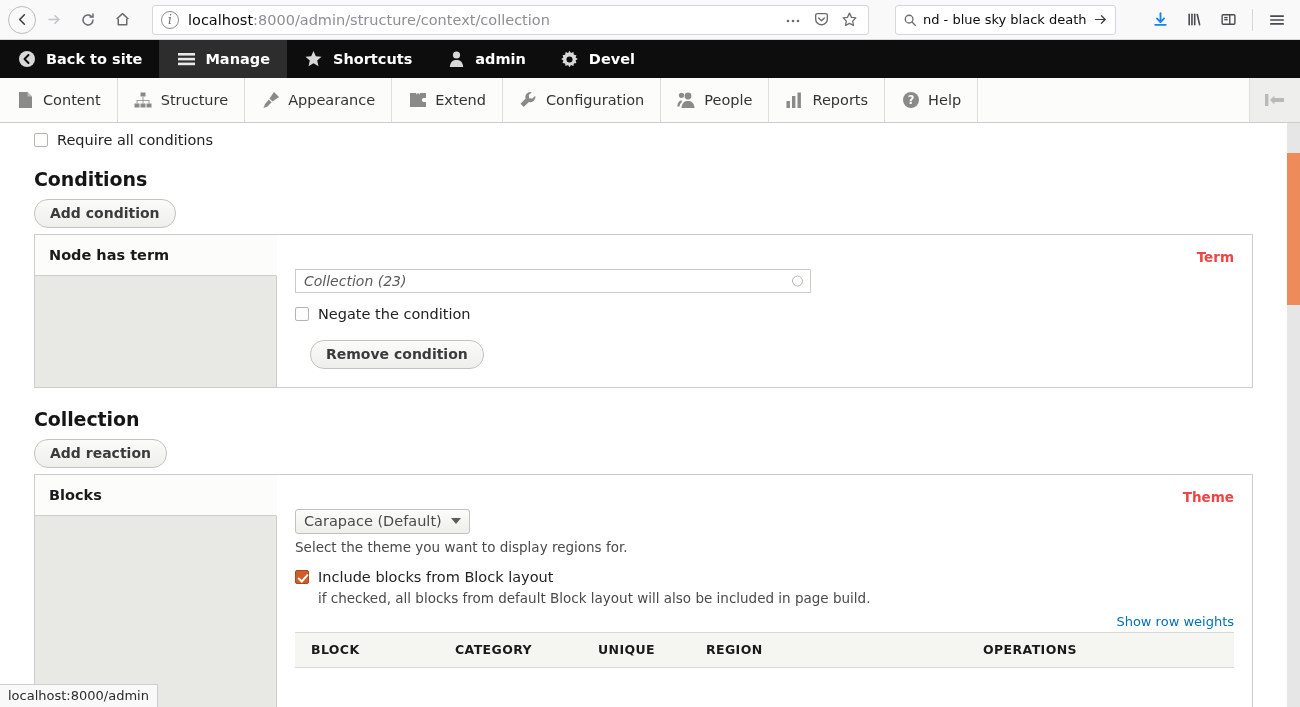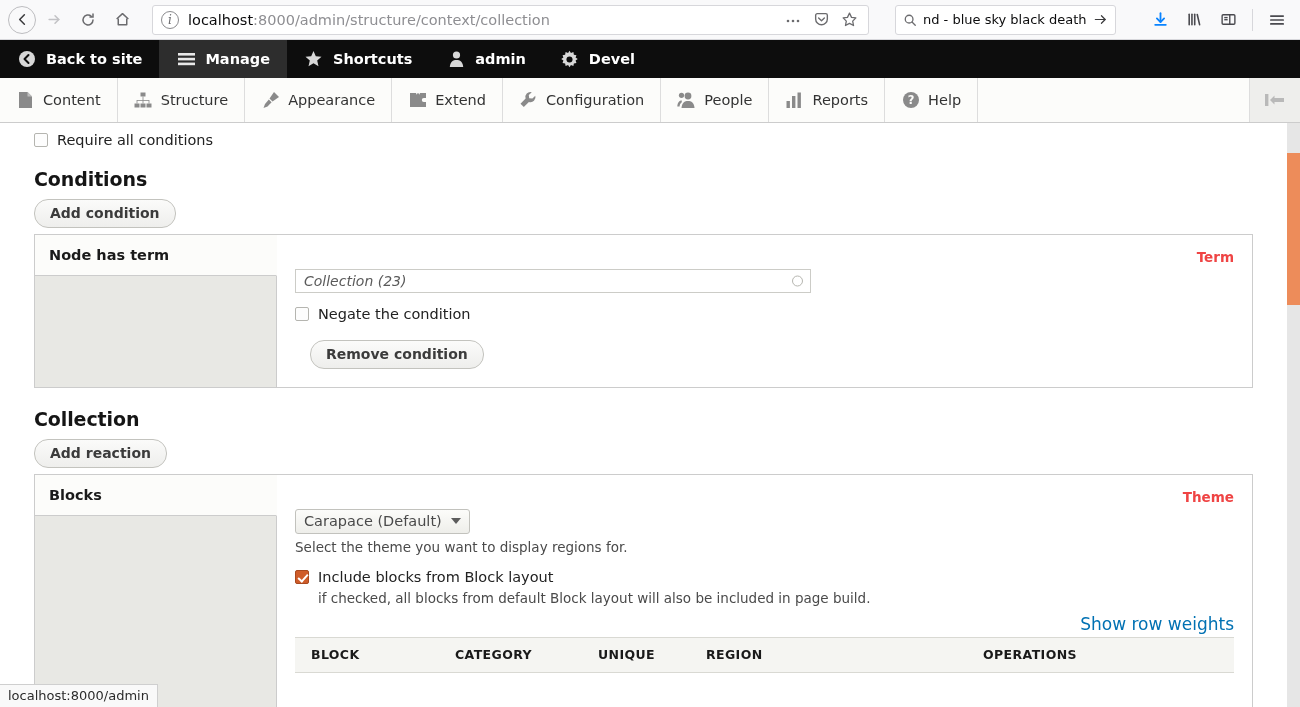--- a/index.html
+++ b/index.html
@@ -297,7 +297,7 @@
 
   .show-weights {
     text-align: right;
-    font-size: 17px;
+    font-size: 13px;
     color: #0071b3;
     margin-top: 8px;
   }

